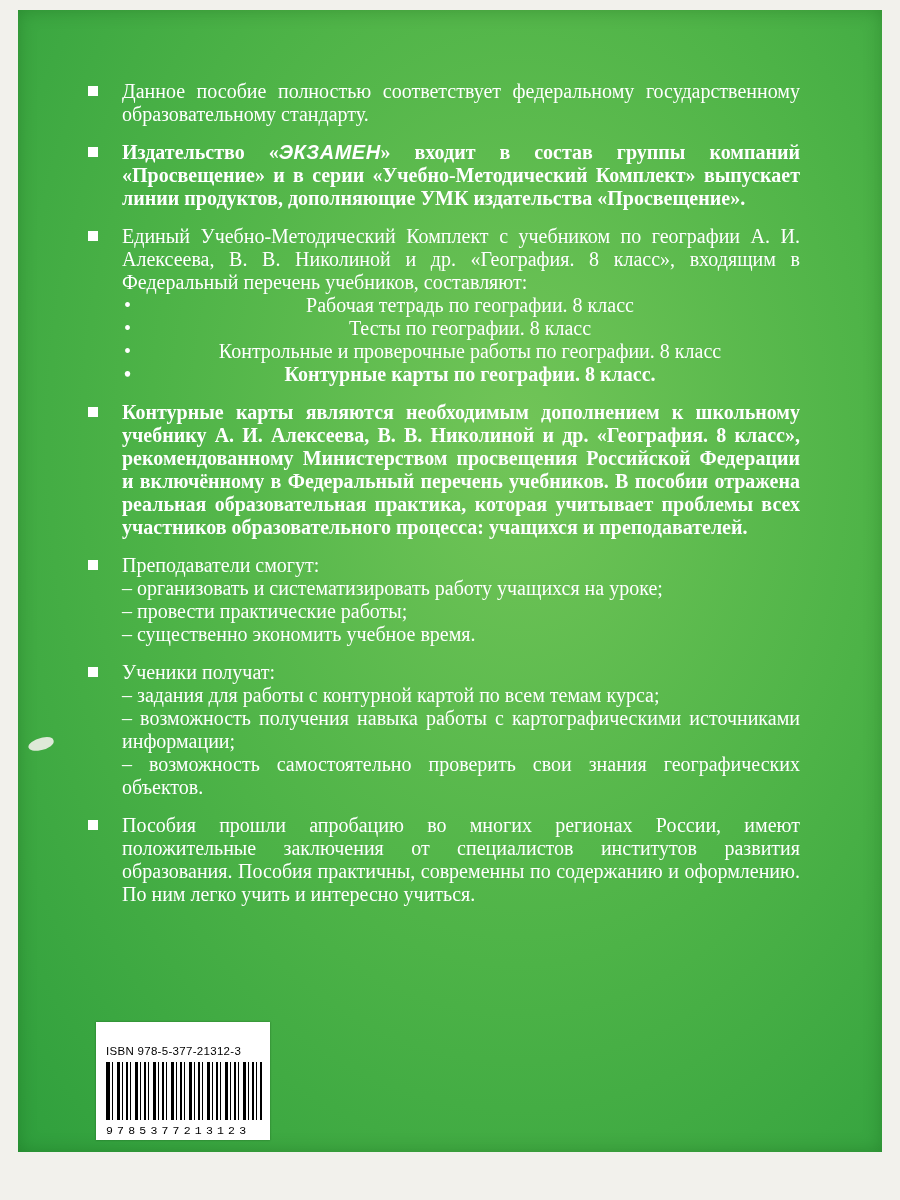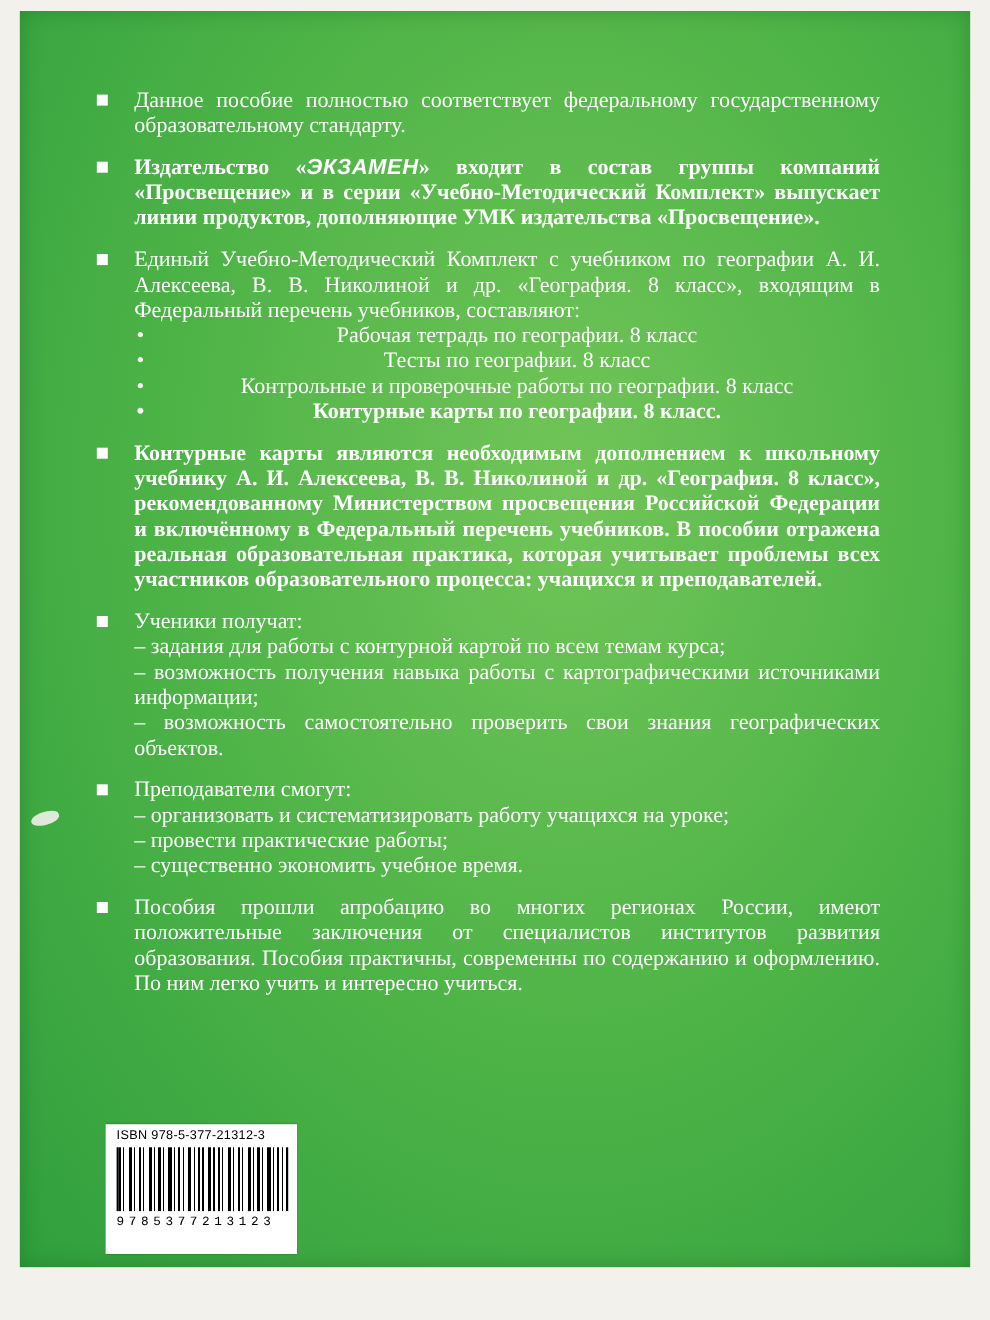--- a/index.html
+++ b/index.html
@@ -165,18 +165,18 @@
 
     <div class="block">
       <span class="sq"></span>
+      <p>Преподаватели смогут:</p>
+      <p class="dash-item">– организовать и систематизировать работу учащихся на уроке;</p>
+      <p class="dash-item">– провести практические работы;</p>
+      <p class="dash-item">– существенно экономить учебное время.</p>
+    </div>
+
+    <div class="block">
+      <span class="sq"></span>
       <p>Ученики получат:</p>
       <p class="dash-item">– задания для работы с контурной картой по всем темам курса;</p>
       <p class="dash-item">– возможность получения навыка работы с картографическими источниками информации;</p>
       <p class="dash-item">– возможность самостоятельно проверить свои знания географических объектов.</p>
-    </div>
-
-    <div class="block">
-      <span class="sq"></span>
-      <p>Преподаватели смогут:</p>
-      <p class="dash-item">– организовать и систематизировать работу учащихся на уроке;</p>
-      <p class="dash-item">– провести практические работы;</p>
-      <p class="dash-item">– существенно экономить учебное время.</p>
     </div>
 
     <div class="block">

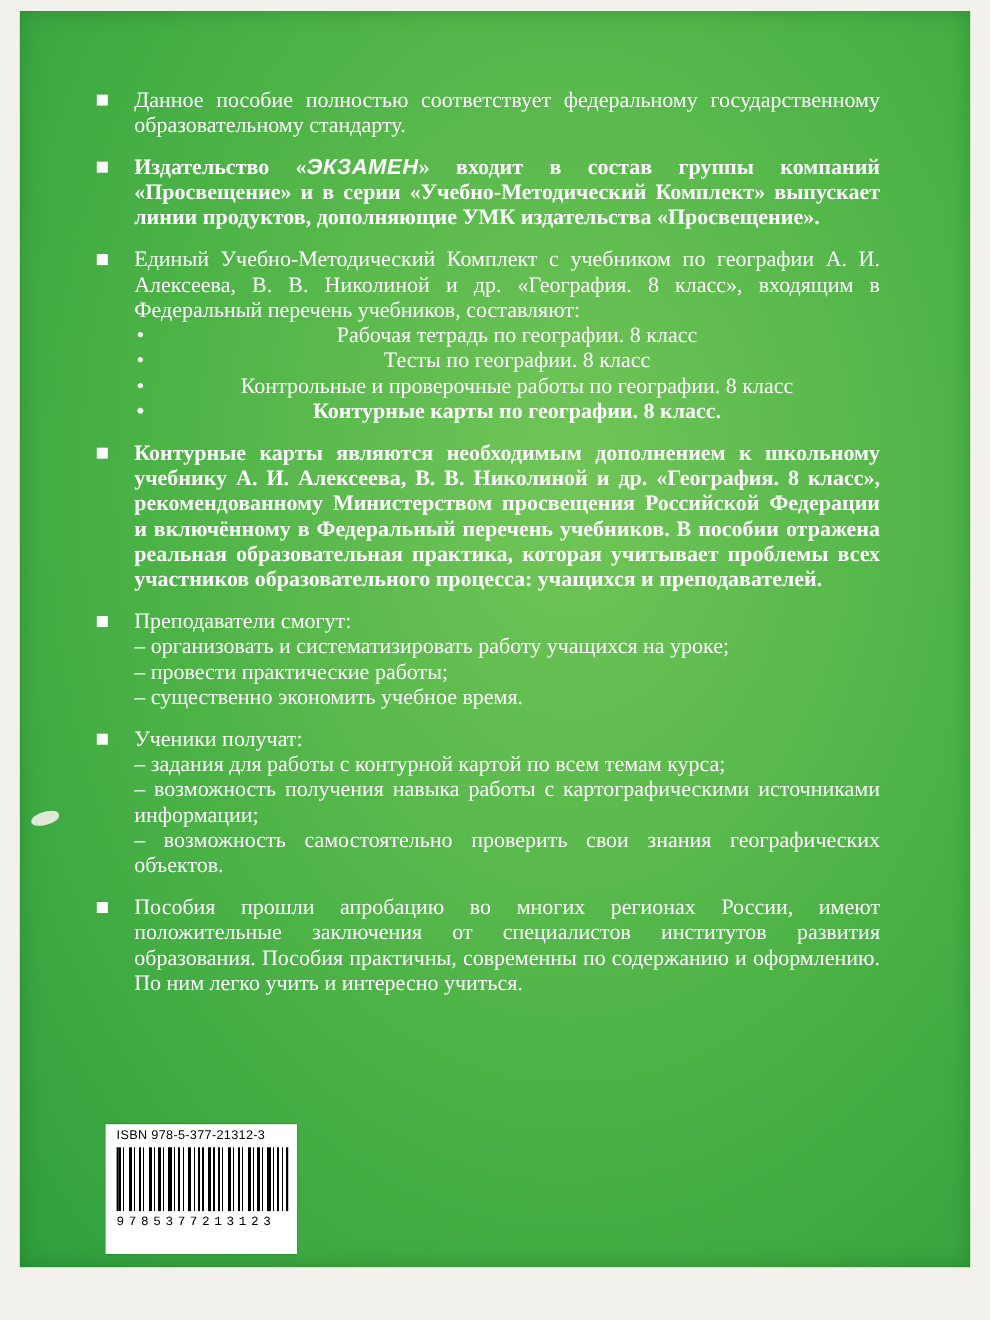--- a/index.html
+++ b/index.html
@@ -92,7 +92,7 @@
     height: 118px;
     background: #ffffff;
     color: #000000;
-    padding: 4px 10px;
+    padding: 23px 10px;
     box-sizing: border-box;
     box-shadow: 0 0 2px rgba(0,40,0,0.4);
   }

